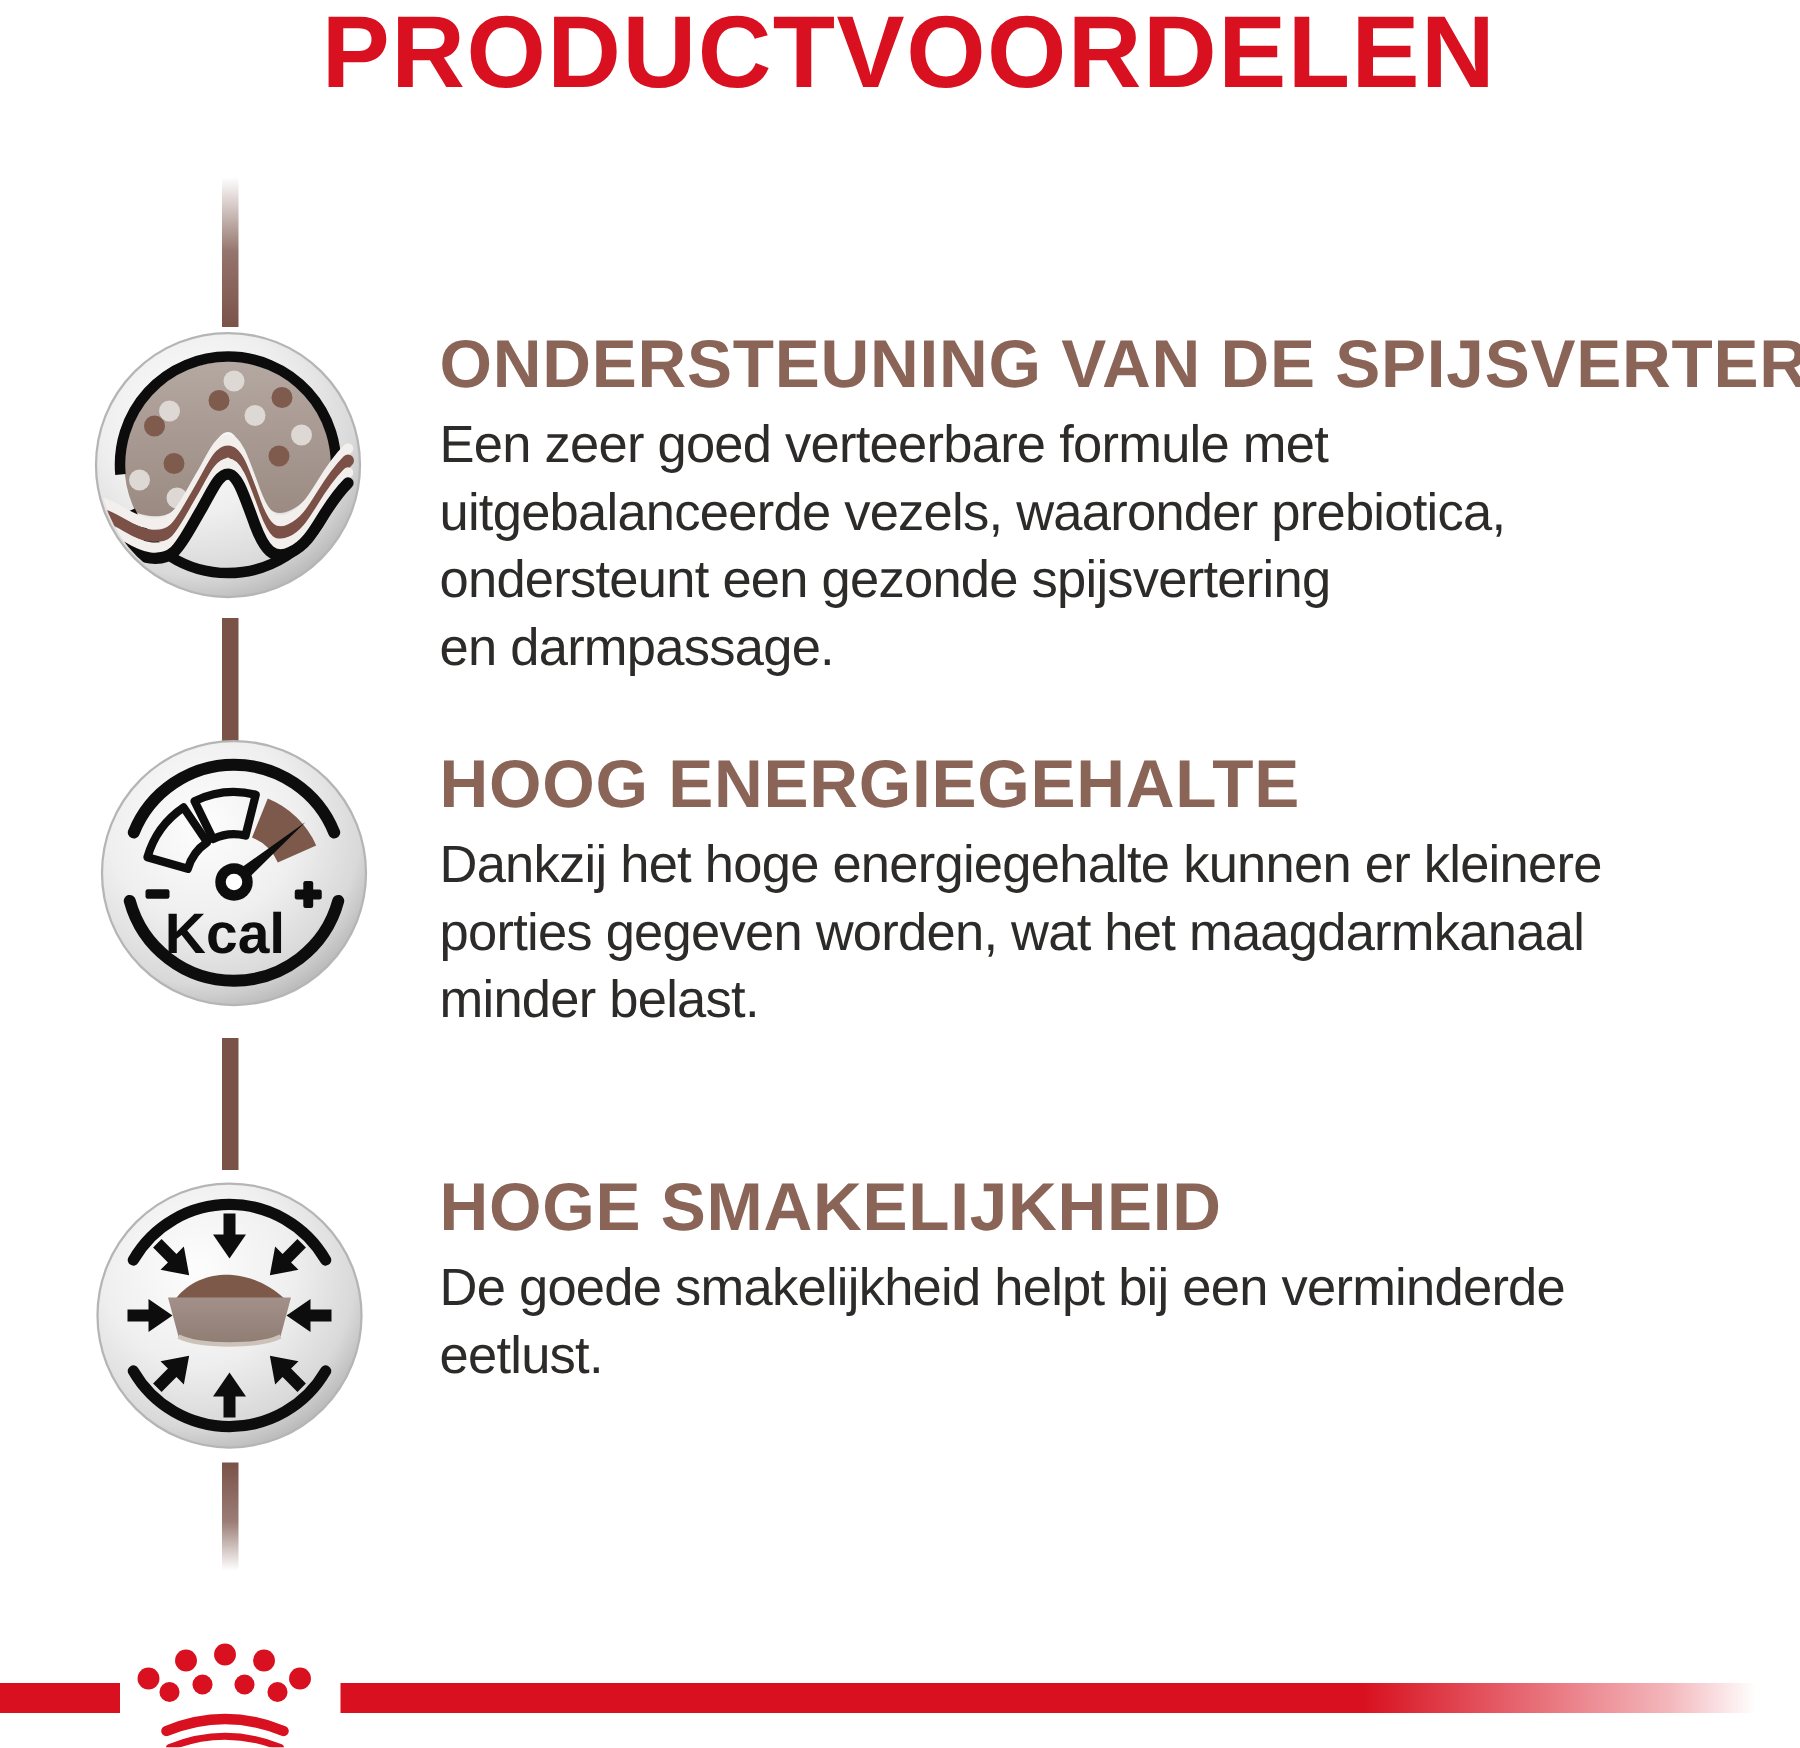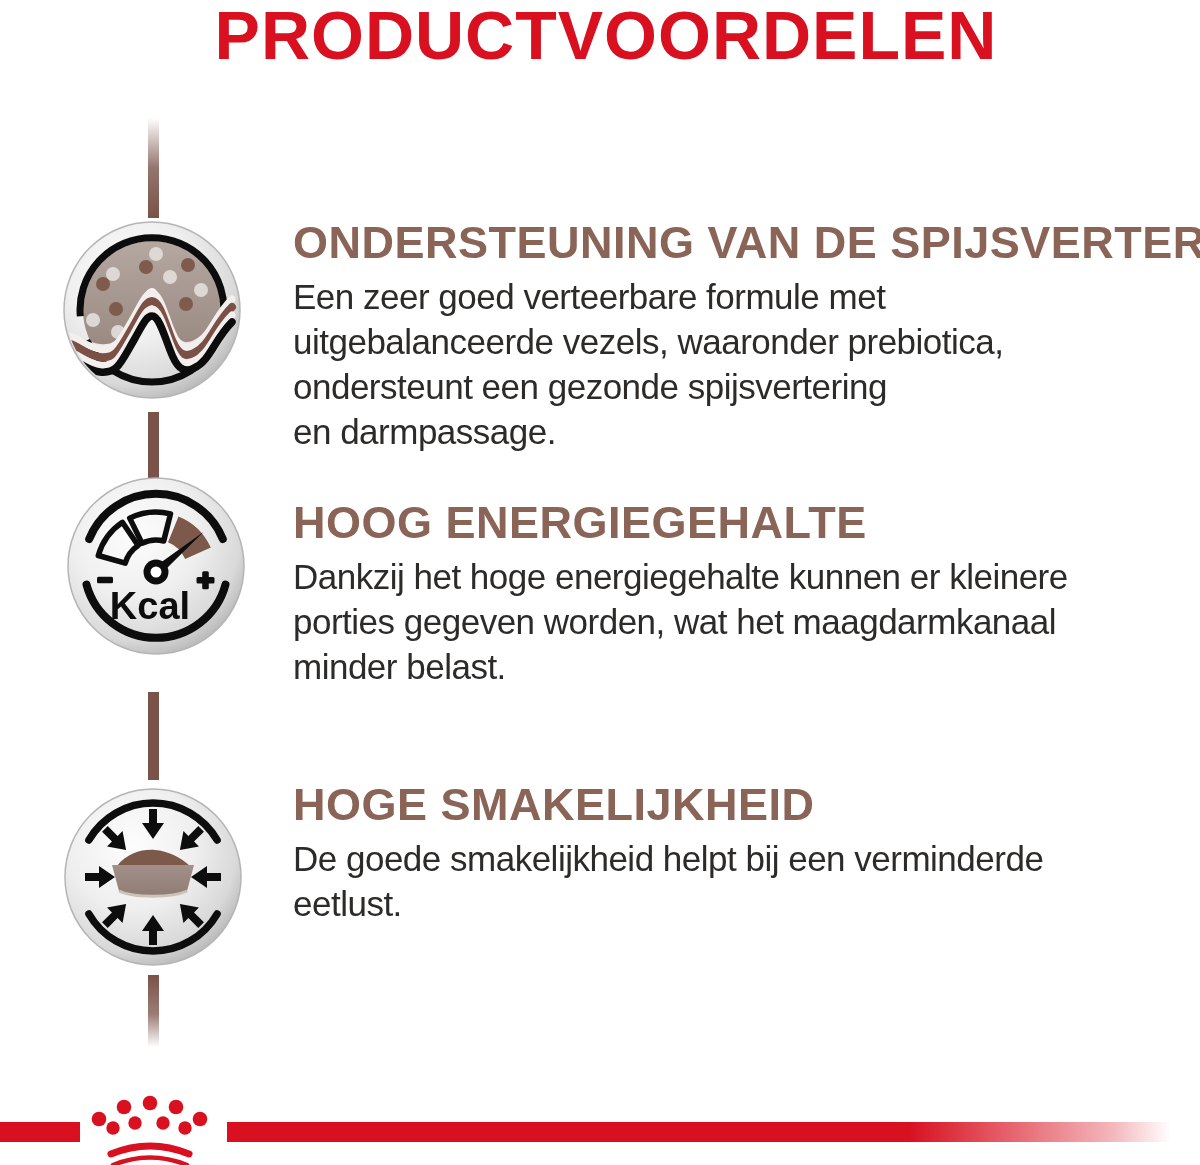--- a/index.html
+++ b/index.html
@@ -154,7 +154,7 @@
 en darmpassage.</div>
   </div>
 
-  <div class="icon-wrap" style="left:66px;top:476px;">
+  <div class="icon-wrap" style="left:66px;top:492px;">
     <svg viewBox="0 0 180 180">
       <defs>
         <radialGradient id="met2" cx="38%" cy="32%" r="80%">

